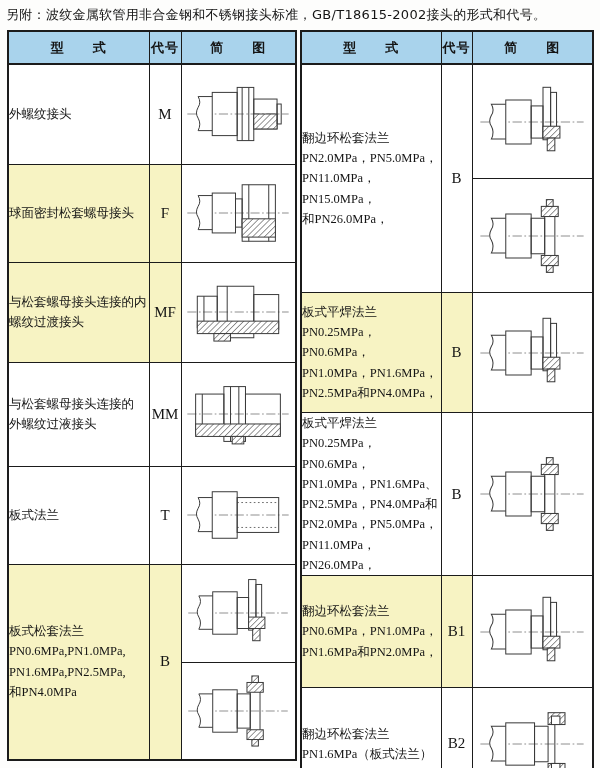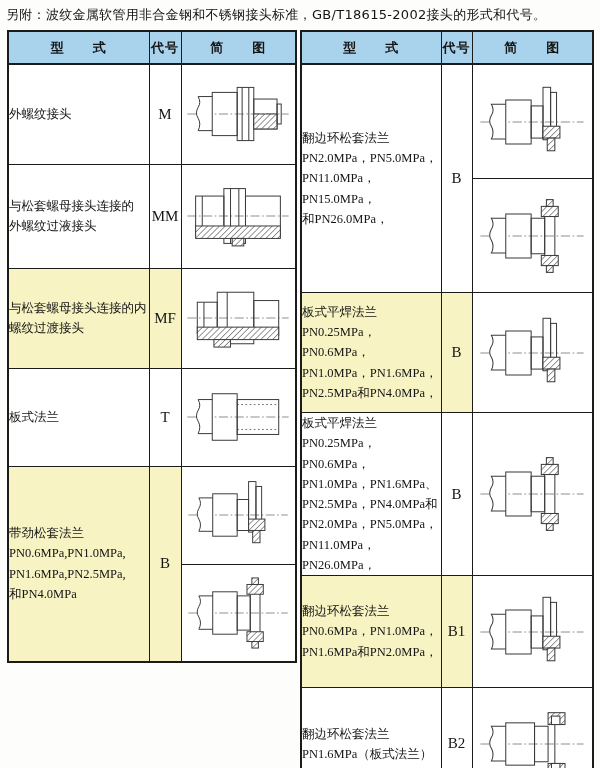--- a/index.html
+++ b/index.html
@@ -191,6 +191,15 @@
           </svg>
     </td>
   </tr>
+  <tr style="height:98px">
+    <td class="type ylw">球面密封松套螺母接头</td>
+    <td class="code ylw">F</td>
+    <td class="diag">
+      <svg class="dsvg" width="108" height="88" viewBox="0 0 130 90">
+            <use href="#d-nut"></use>
+          </svg>
+    </td>
+  </tr>
   <tr style="height:104px">
     <td class="type">与松套螺母接头连接的
 外螺纹过液接头</td>

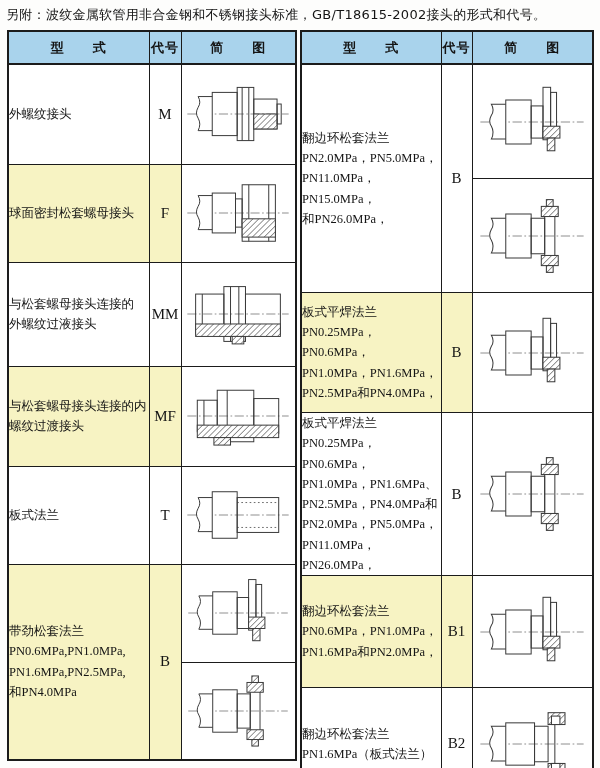--- a/index.html
+++ b/index.html
@@ -200,6 +200,16 @@
           </svg>
     </td>
   </tr>
+  <tr style="height:100px">
+    <td class="type ylw">与松套螺母接头连接的内
+螺纹过渡接头</td>
+    <td class="code ylw">MF</td>
+    <td class="diag">
+      <svg class="dsvg" width="108" height="90" viewBox="0 0 130 90">
+            <use href="#d-union2"></use>
+          </svg>
+    </td>
+  </tr>
   <tr style="height:104px">
     <td class="type">与松套螺母接头连接的
 外螺纹过液接头</td>
@@ -207,16 +217,6 @@
     <td class="diag">
       <svg class="dsvg" width="108" height="92" viewBox="0 0 130 90">
             <use href="#d-union"></use>
-          </svg>
-    </td>
-  </tr>
-  <tr style="height:100px">
-    <td class="type ylw">与松套螺母接头连接的内
-螺纹过渡接头</td>
-    <td class="code ylw">MF</td>
-    <td class="diag">
-      <svg class="dsvg" width="108" height="90" viewBox="0 0 130 90">
-            <use href="#d-union2"></use>
           </svg>
     </td>
   </tr>

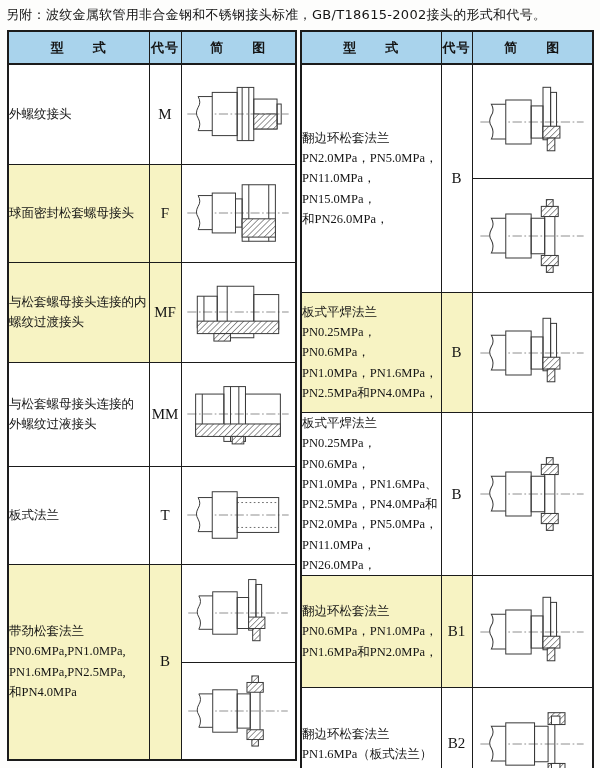--- a/index.html
+++ b/index.html
@@ -230,7 +230,7 @@
     </td>
   </tr>
   <tr style="height:195px">
-    <td class="type ylw">带劲松套法兰
+    <td class="type ylw">板式松套法兰
 PN0.6MPa,PN1.0MPa,
 PN1.6MPa,PN2.5MPa,
 和PN4.0MPa</td>

